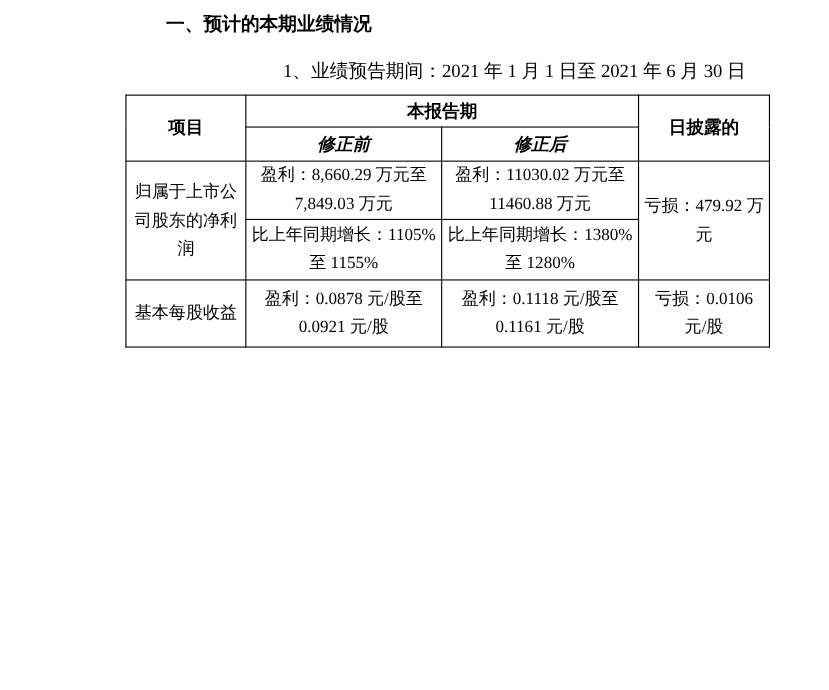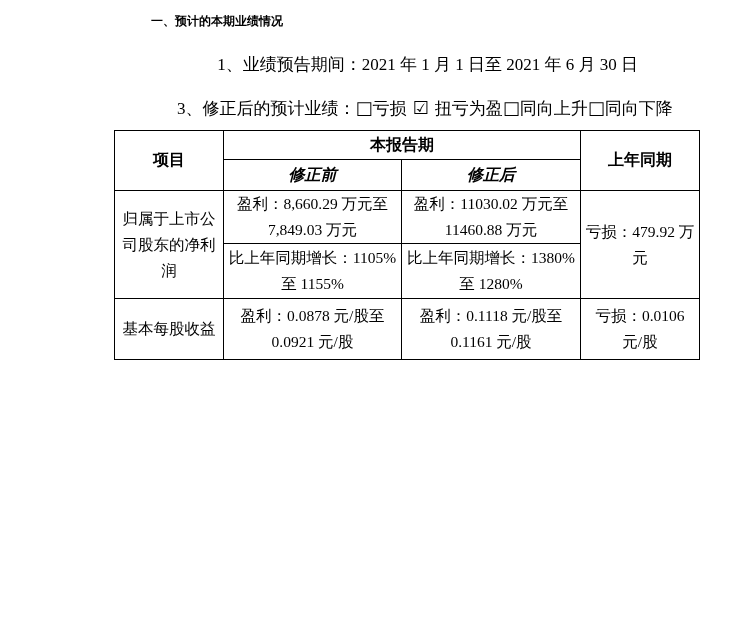--- a/index.html
+++ b/index.html
@@ -21,7 +21,7 @@
   .title {
     font-family: "Liberation Sans", "DejaVu Sans", sans-serif;
     font-weight: bold;
-    font-size: 12px;
+    font-size: 17px;
     line-height: 43px;
     text-indent: 33px;
     white-space: nowrap;

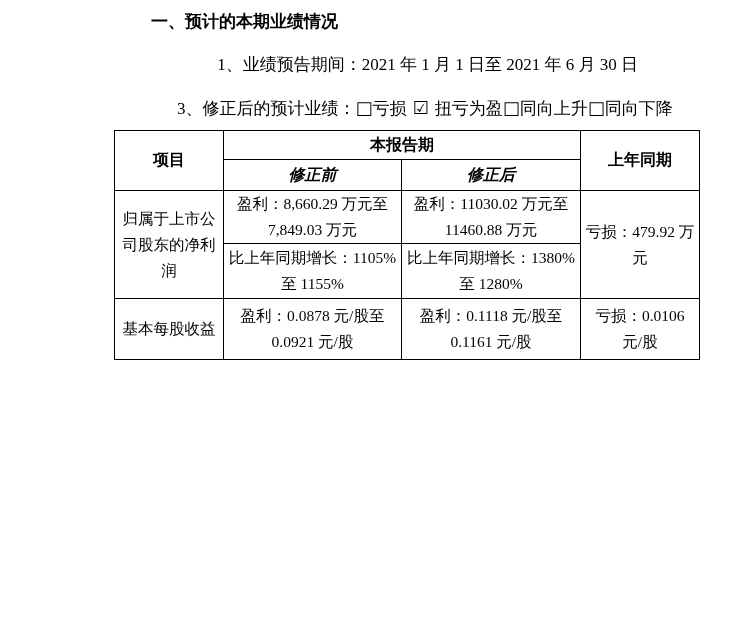--- a/index.html
+++ b/index.html
@@ -34,7 +34,7 @@
     text-align: justify;
   }
   p.para.single {
-    text-align: center;
+    text-align: right;
     white-space: nowrap;
   }
   .box {

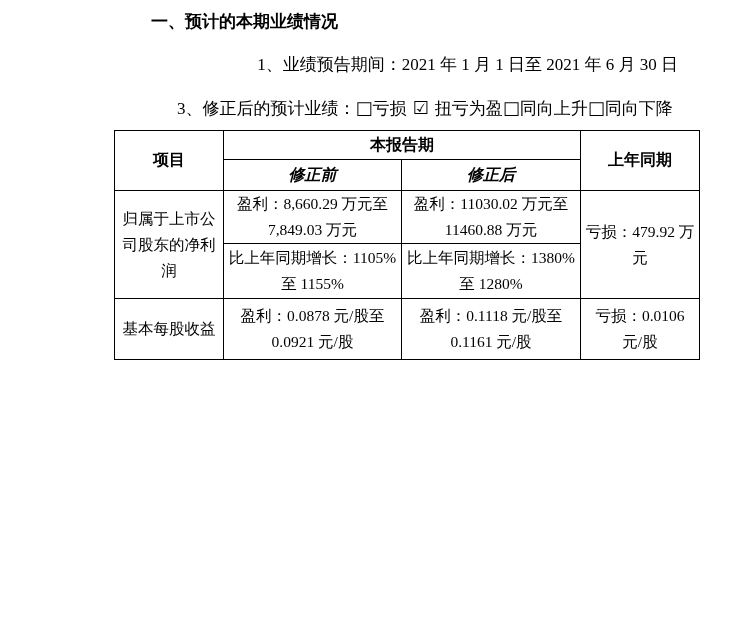--- a/index.html
+++ b/index.html
@@ -87,7 +87,6 @@
   <p class="para single">1、业绩预告期间：2021 年 1 月 1 日至 2021 年 6 月 30 日</p>
 
 
-  <p class="para"><span>3、修正后的预计业绩：</span><span class="opt gap-after"><span class="box">□</span><span>亏损</span></span><span class="opt"><span class="box gap-after">☑</span><span>扭亏为盈</span></span><span class="opt"><span class="box">□</span><span>同向上升</span></span><span class="opt"><span class="box">□</span><span>同向下降</span></span></p>
 
   <table class="perf">
     <colgroup>

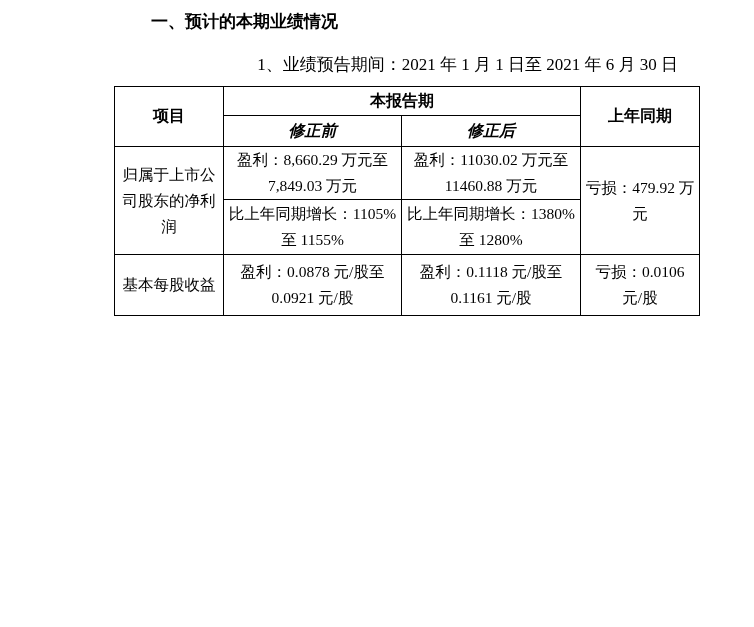--- a/index.html
+++ b/index.html
@@ -99,7 +99,7 @@
       <tr class="hr1">
         <th rowspan="2">项目</th>
         <th colspan="2">本报告期</th>
-        <th rowspan="2">上年同期</th>
+        <th rowspan="2">日披露的</th>
       </tr>
       <tr class="hr2">
         <th>修正前</th>

